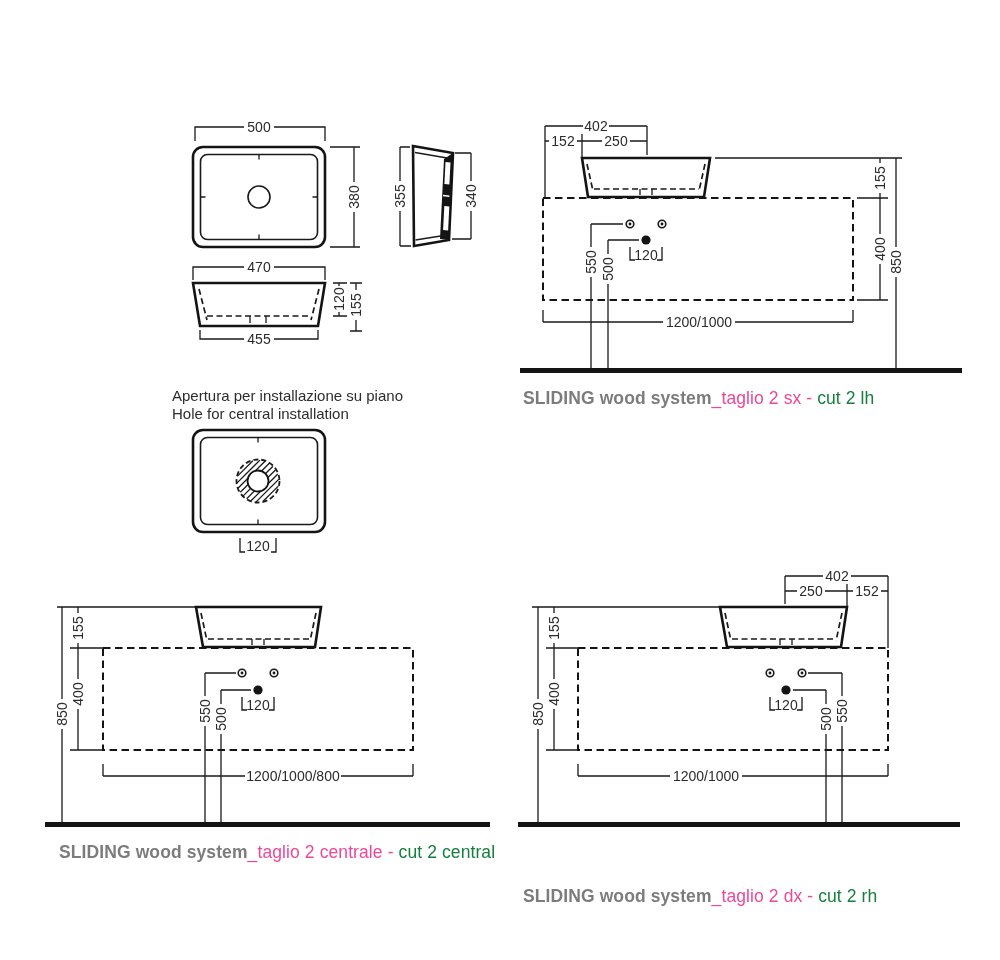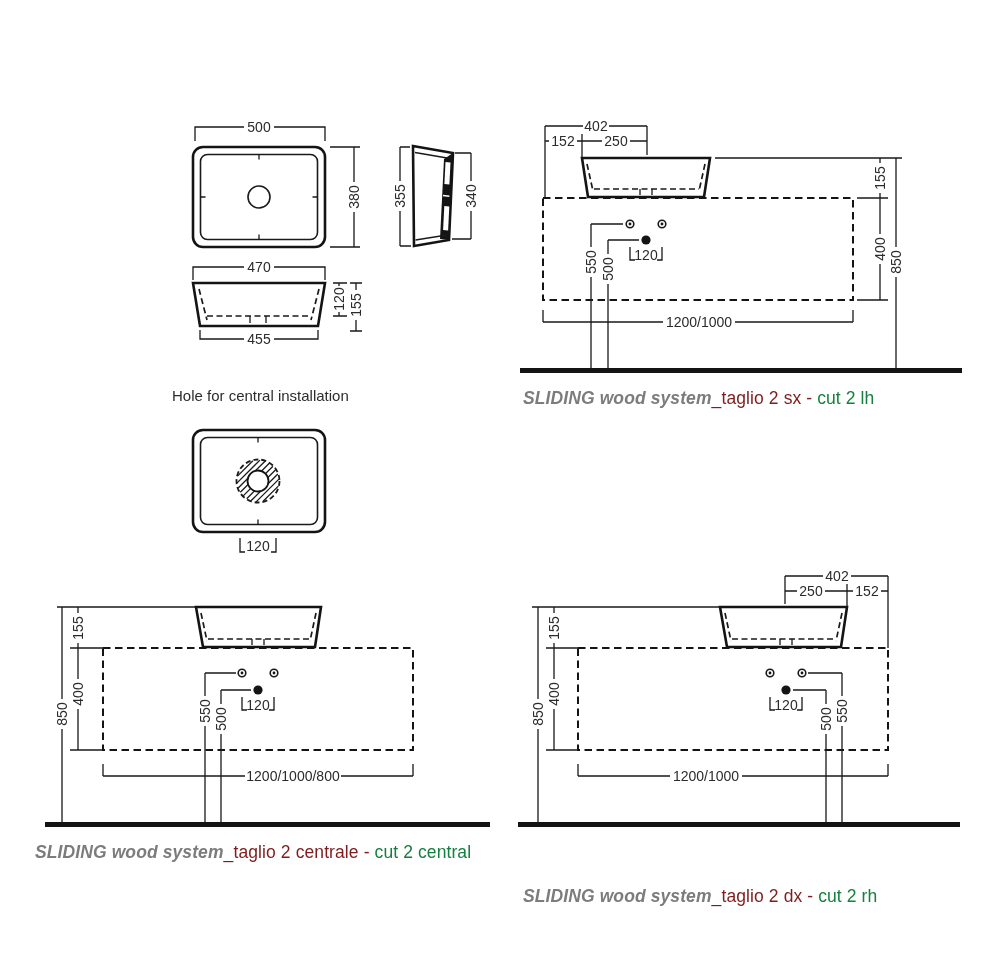--- a/index.html
+++ b/index.html
@@ -193,6 +193,7 @@
 
 
 <div class="note">
+  <div>Apertura per installazione su piano</div>
   <div>Hole for central installation</div>
 </div>
 

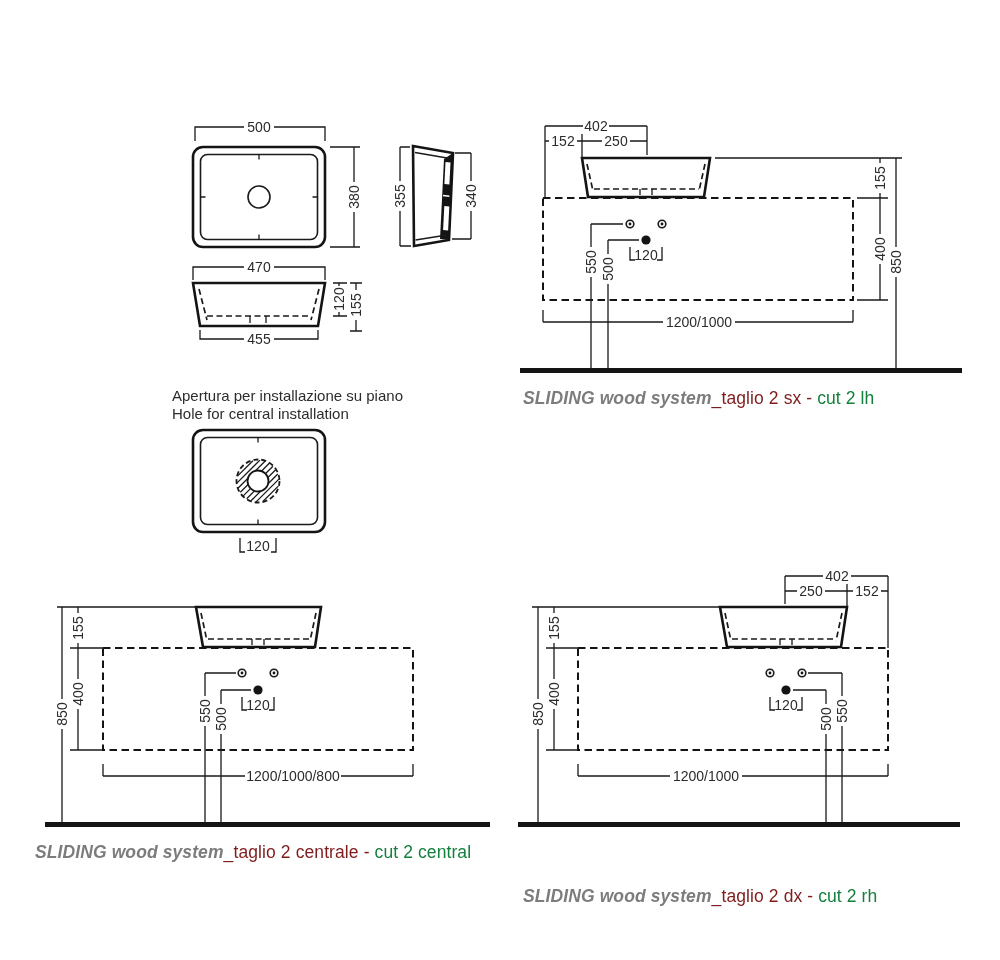--- a/index.html
+++ b/index.html
@@ -17,7 +17,7 @@
   .blk{fill:#141414;stroke:none;}
   .note{position:absolute;left:172px;top:387px;font-size:15px;line-height:1.2;color:#2d2d2d;}
   .caption{position:absolute;font-size:17.5px;white-space:pre;letter-spacing:0.1px;}
-  .cb{font-weight:bold;color:#7c7c7c;font-style:italic;}
+  .cb{font-weight:bold;color:#7c7c7c;}
   .cm{color:#7f1d1d;}
   .cl{color:#15803d;}
 </style>

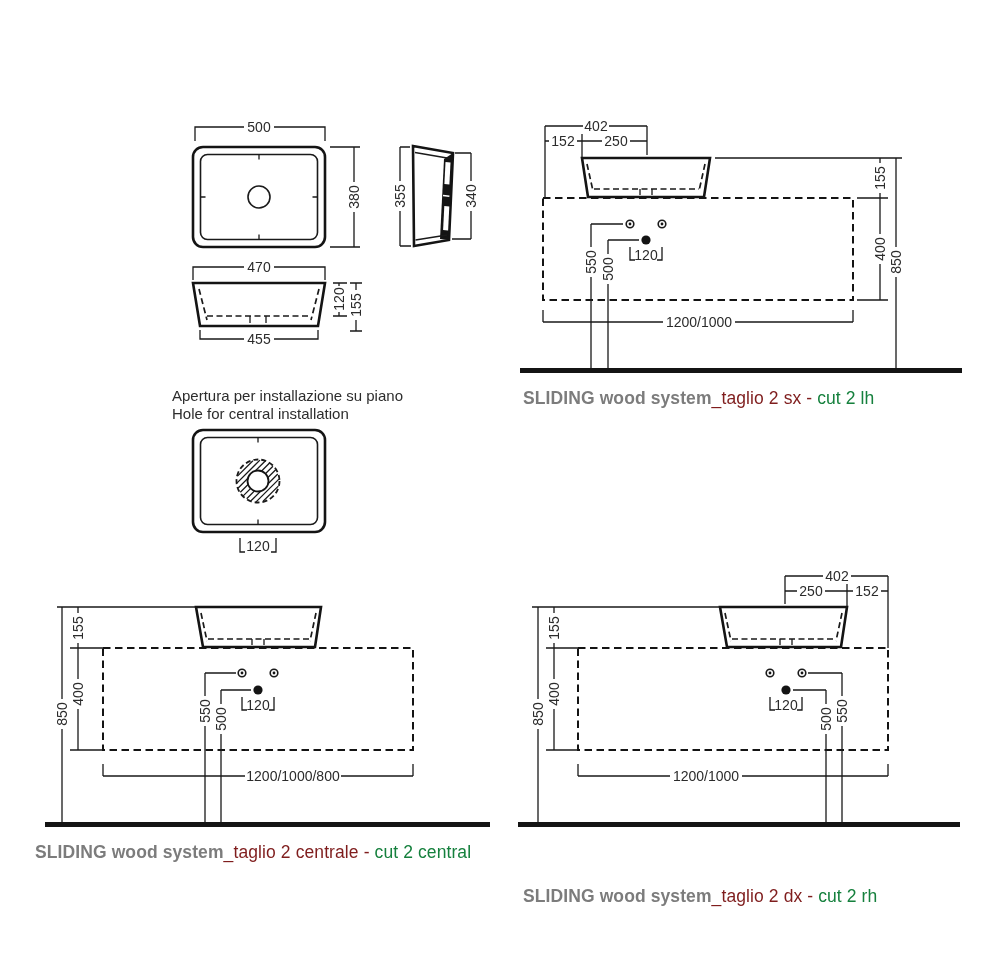--- a/index.html
+++ b/index.html
@@ -18,7 +18,7 @@
   .note{position:absolute;left:172px;top:387px;font-size:15px;line-height:1.2;color:#2d2d2d;}
   .caption{position:absolute;font-size:17.5px;white-space:pre;letter-spacing:0.1px;}
   .cb{font-weight:bold;color:#7c7c7c;}
-  .cm{color:#7f1d1d;}
+  .cm{color:#ec4899;}
   .cl{color:#15803d;}
 </style>
 </head>

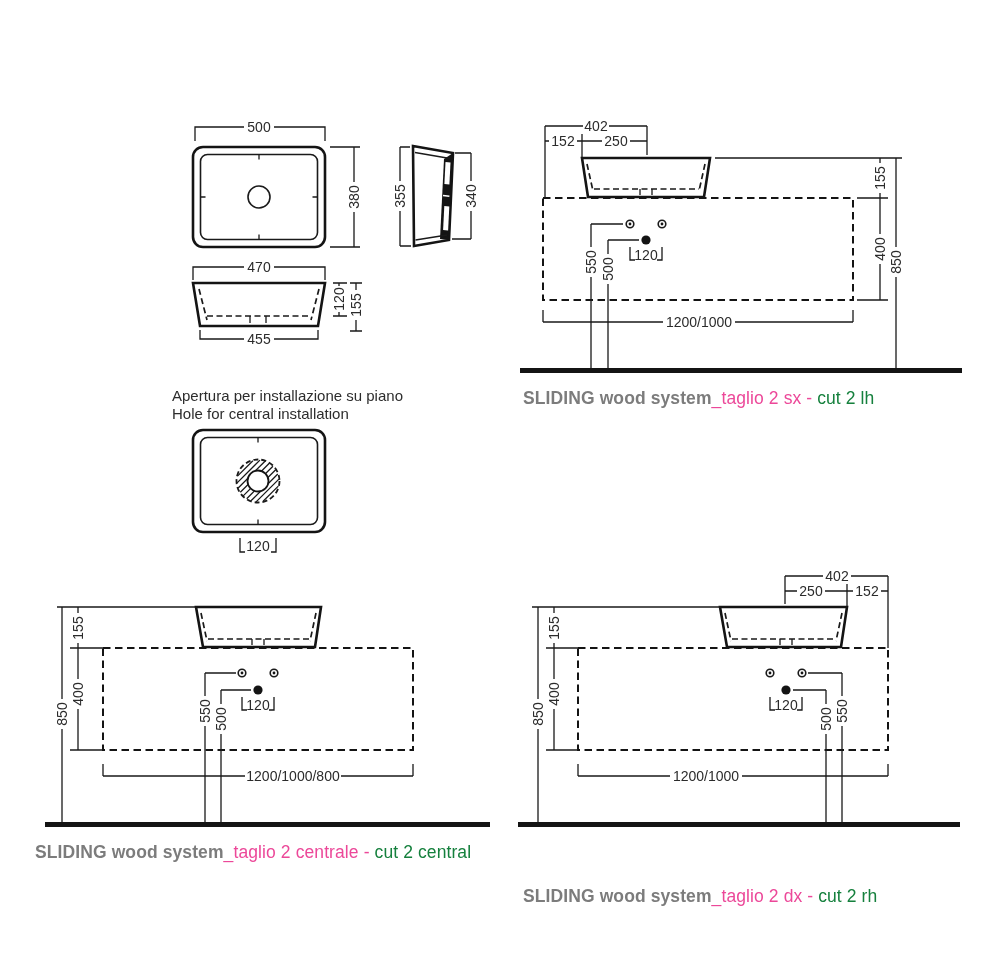--- a/index.html
+++ b/index.html
@@ -200,7 +200,7 @@
 
 <div class="caption" style="left:523px;top:388px;"><span class="cb">SLIDING wood system</span><span class="cm">_taglio 2 sx - </span><span class="cl">cut 2 lh</span></div>
 
-<div class="caption" style="left:35px;top:842px;"><span class="cb">SLIDING wood system</span><span class="cm">_taglio 2 centrale - </span><span class="cl">cut 2 central</span></div>
+<div class="caption" style="left:59px;top:842px;"><span class="cb">SLIDING wood system</span><span class="cm">_taglio 2 centrale - </span><span class="cl">cut 2 central</span></div>
 
 <div class="caption" style="left:523px;top:842px;margin-top:44px;"><span class="cb">SLIDING wood system</span><span class="cm">_taglio 2 dx - </span><span class="cl">cut 2 rh</span></div>
 

